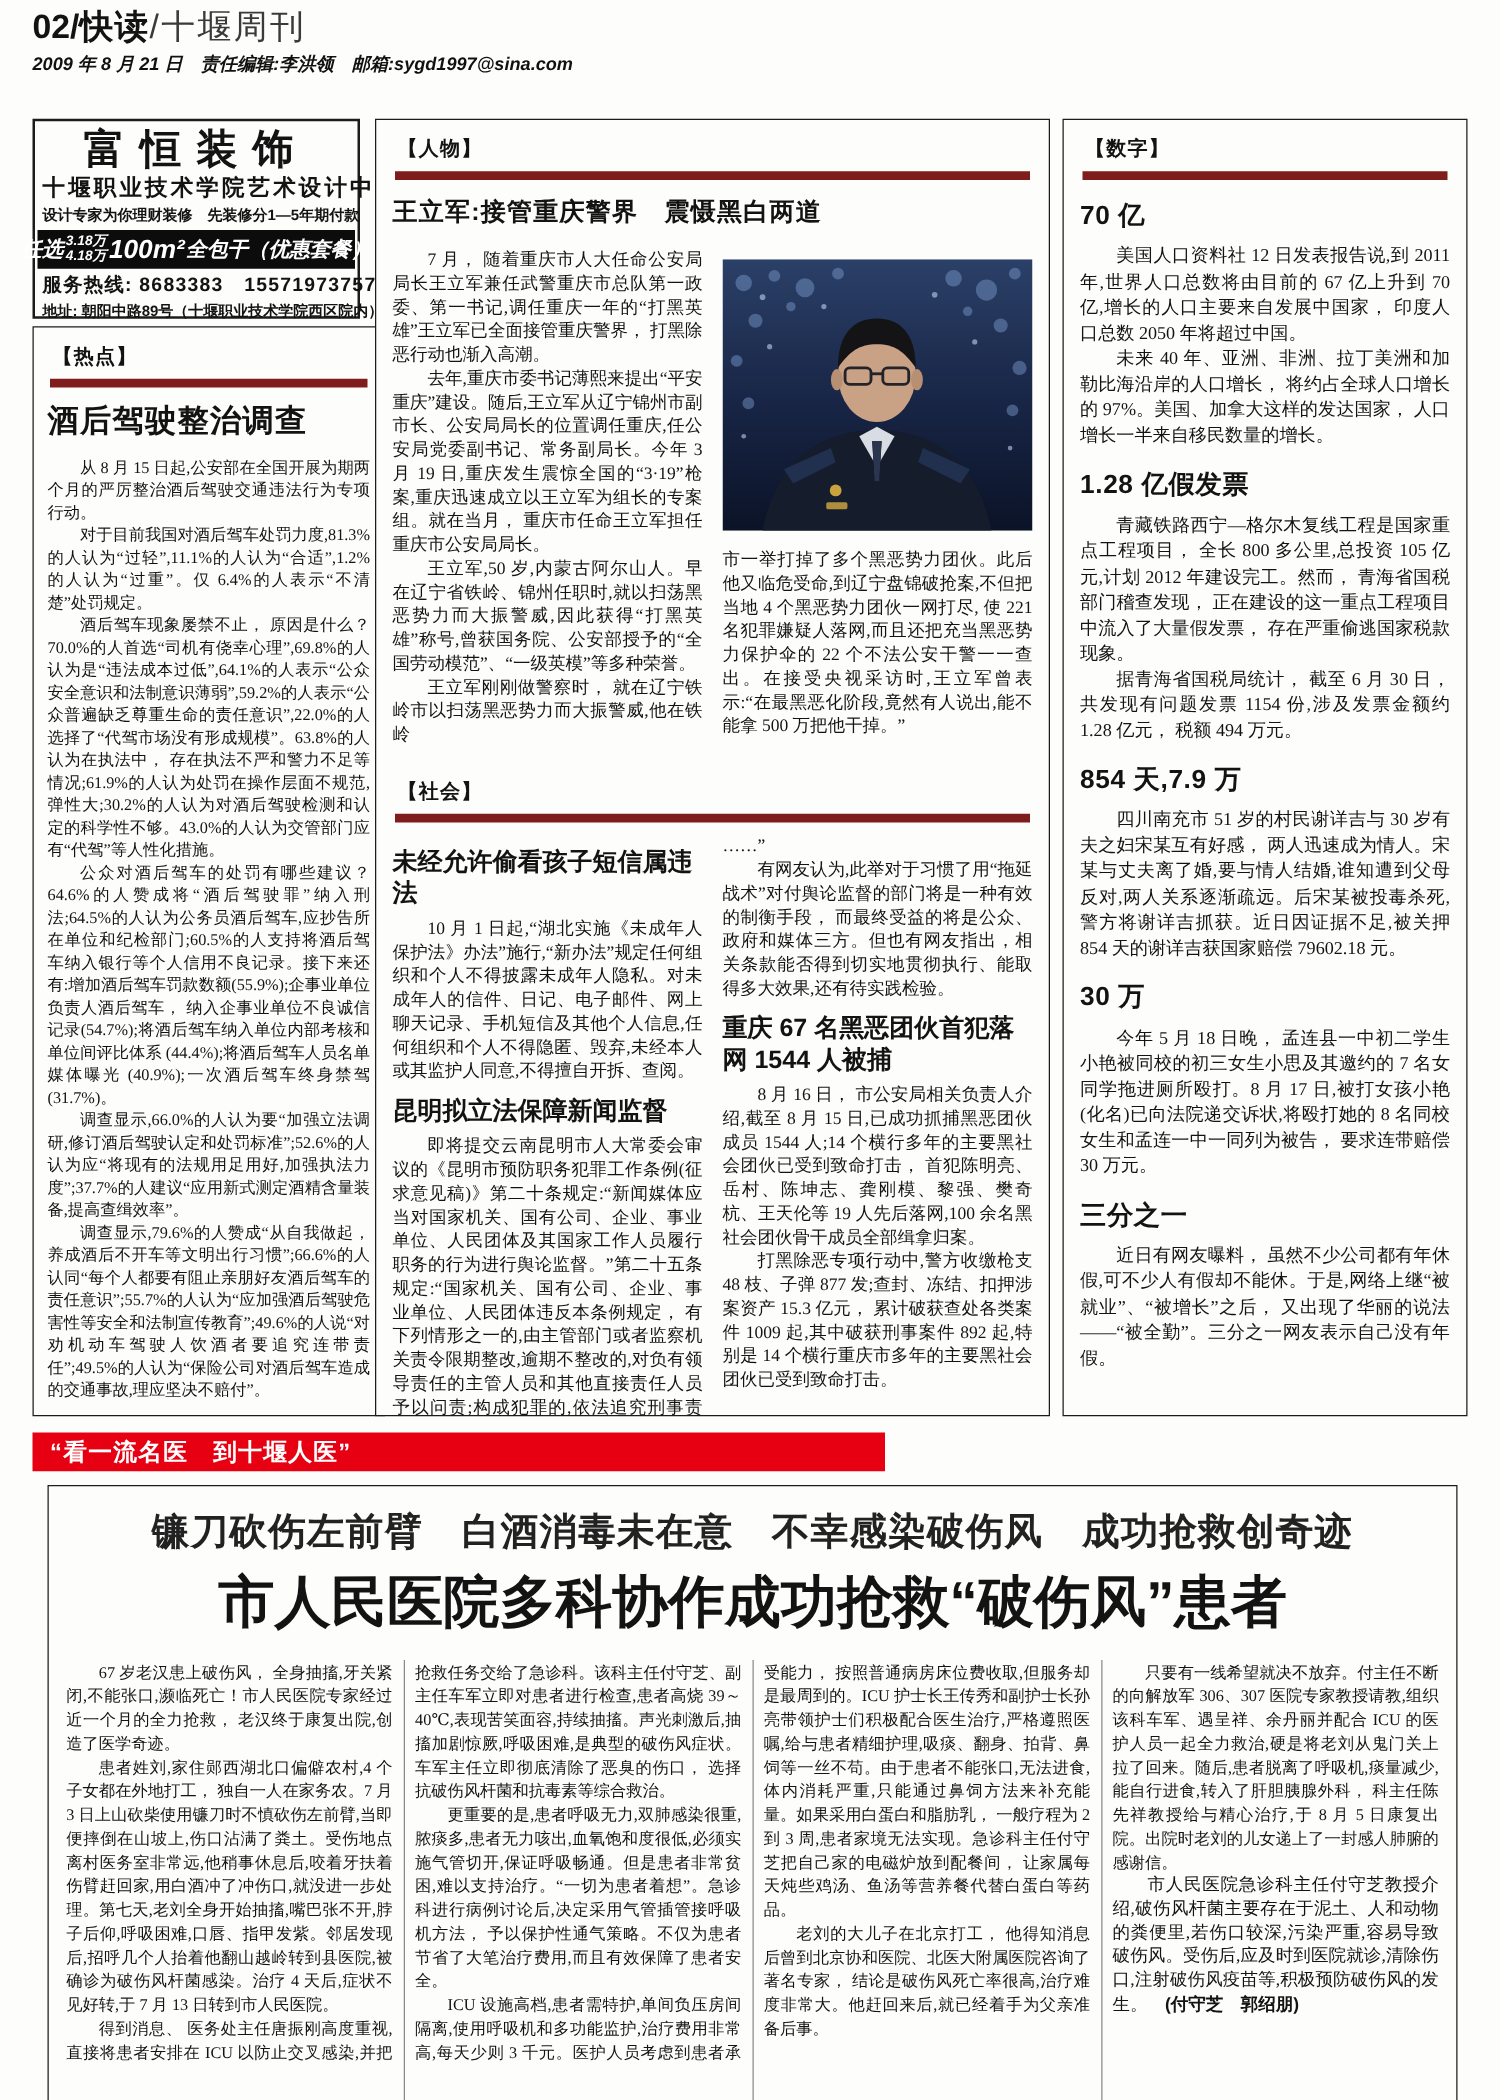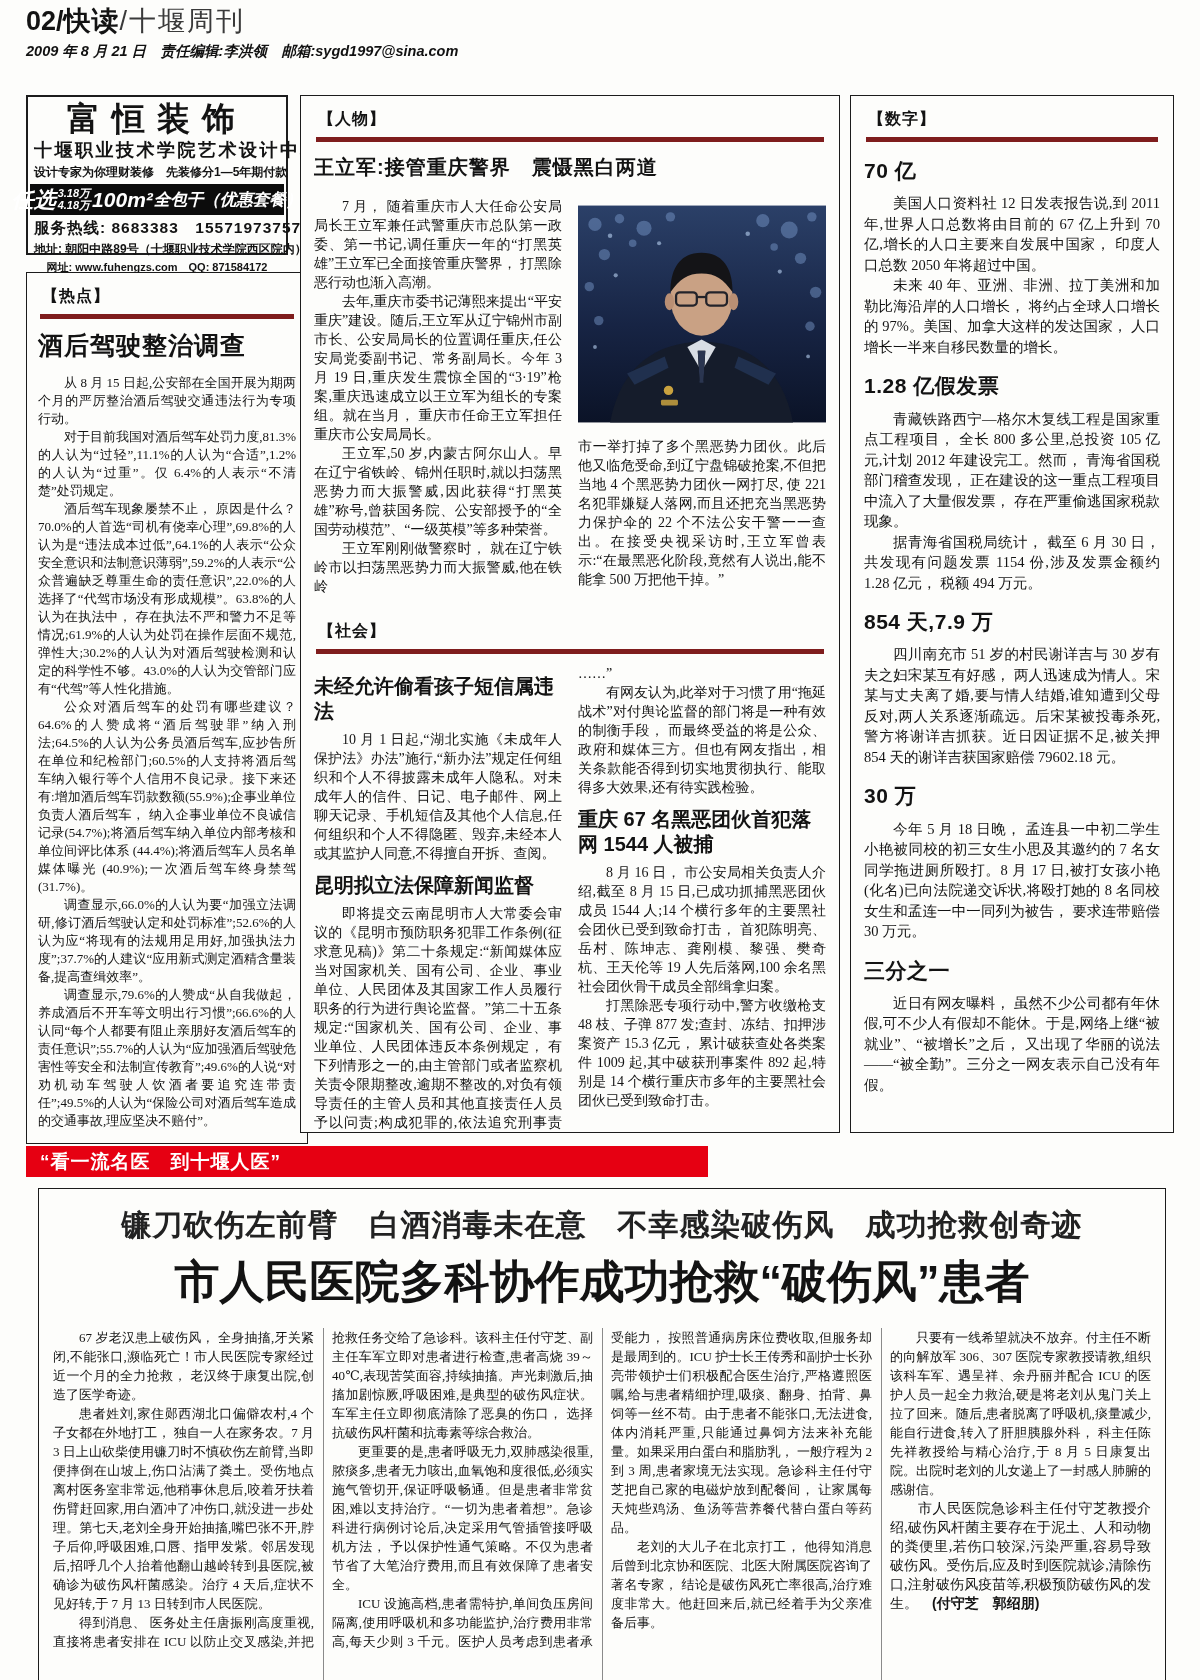--- a/index.html
+++ b/index.html
@@ -15,7 +15,7 @@
             font-weight:bold;font-style:italic;font-size:14.5px;color:#111;}
   
   .box{position:absolute;border:1.6px solid #1c1c1c;background:#fdfdfb;box-sizing:border-box;}
-  .tagrow{border-bottom:5px solid #7f1d1d;padding:9px 2px 7px 2px;margin:0 2px 10px 2px;}
+  .tagrow{border-bottom:7px solid #7f1d1d;padding:9px 2px 7px 2px;margin:0 2px 10px 2px;}
   .tag{font-family:"Liberation Sans","DejaVu Sans",sans-serif;font-weight:bold;font-size:16px;letter-spacing:1px;}
   .par{margin:0;text-indent:2em;text-align:justify;}
   .sub{font-family:"Liberation Sans","DejaVu Sans",sans-serif;font-weight:bold;margin:10px 0 6px 0;line-height:1.25;}

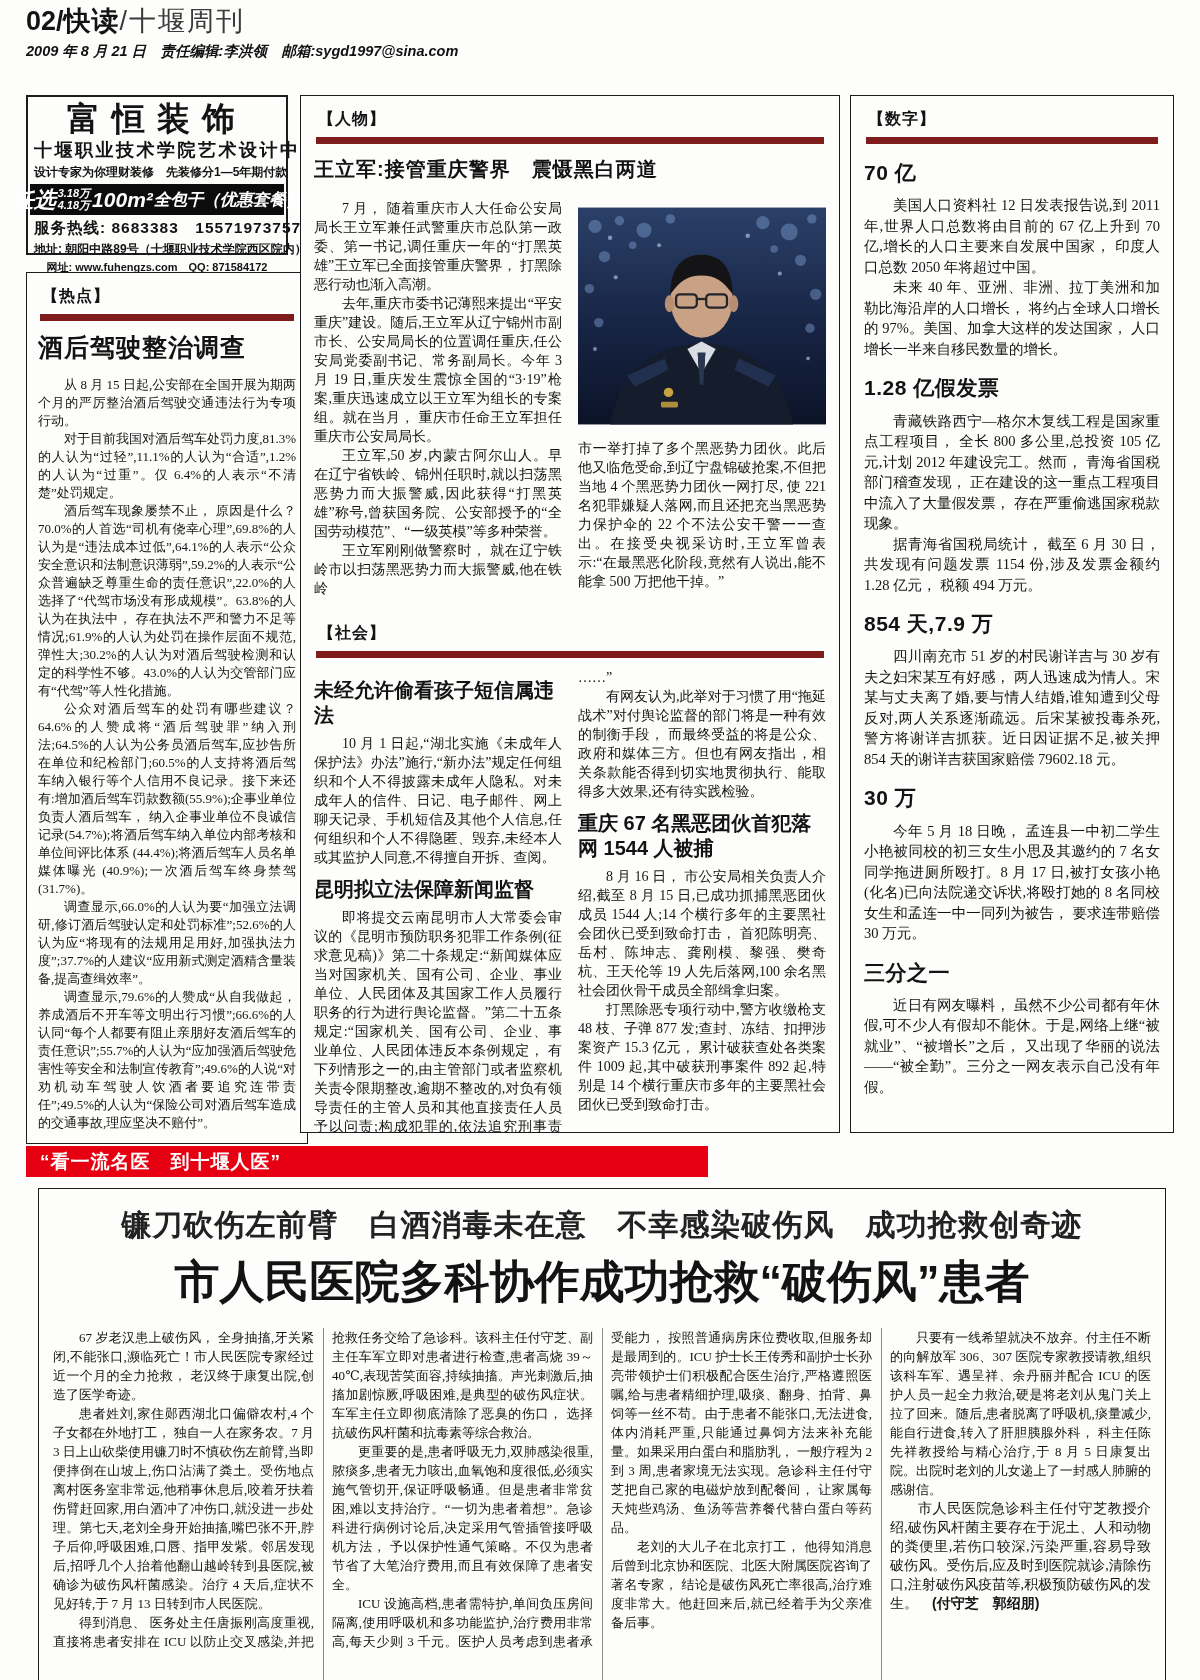--- a/index.html
+++ b/index.html
@@ -27,7 +27,7 @@
   .ad-line{font-size:12px;font-weight:bold;margin-top:2px;white-space:nowrap;text-align:right;}
   .ad-strip{background:#0c0c0c;color:#fff;margin:3px -4px;display:flex;align-items:center;justify-content:center;
             height:31px;font-style:italic;font-weight:bold;white-space:nowrap;}
-  .strip-label{font-size:22px;}
+  .strip-label{font-size:17px;}
   .strip-stack{display:inline-block;font-size:11px;line-height:11.5px;text-align:center;margin:0 2px;}
   .strip-area{font-size:21px;margin-right:1px;}
   .strip-rest{font-size:16.5px;}

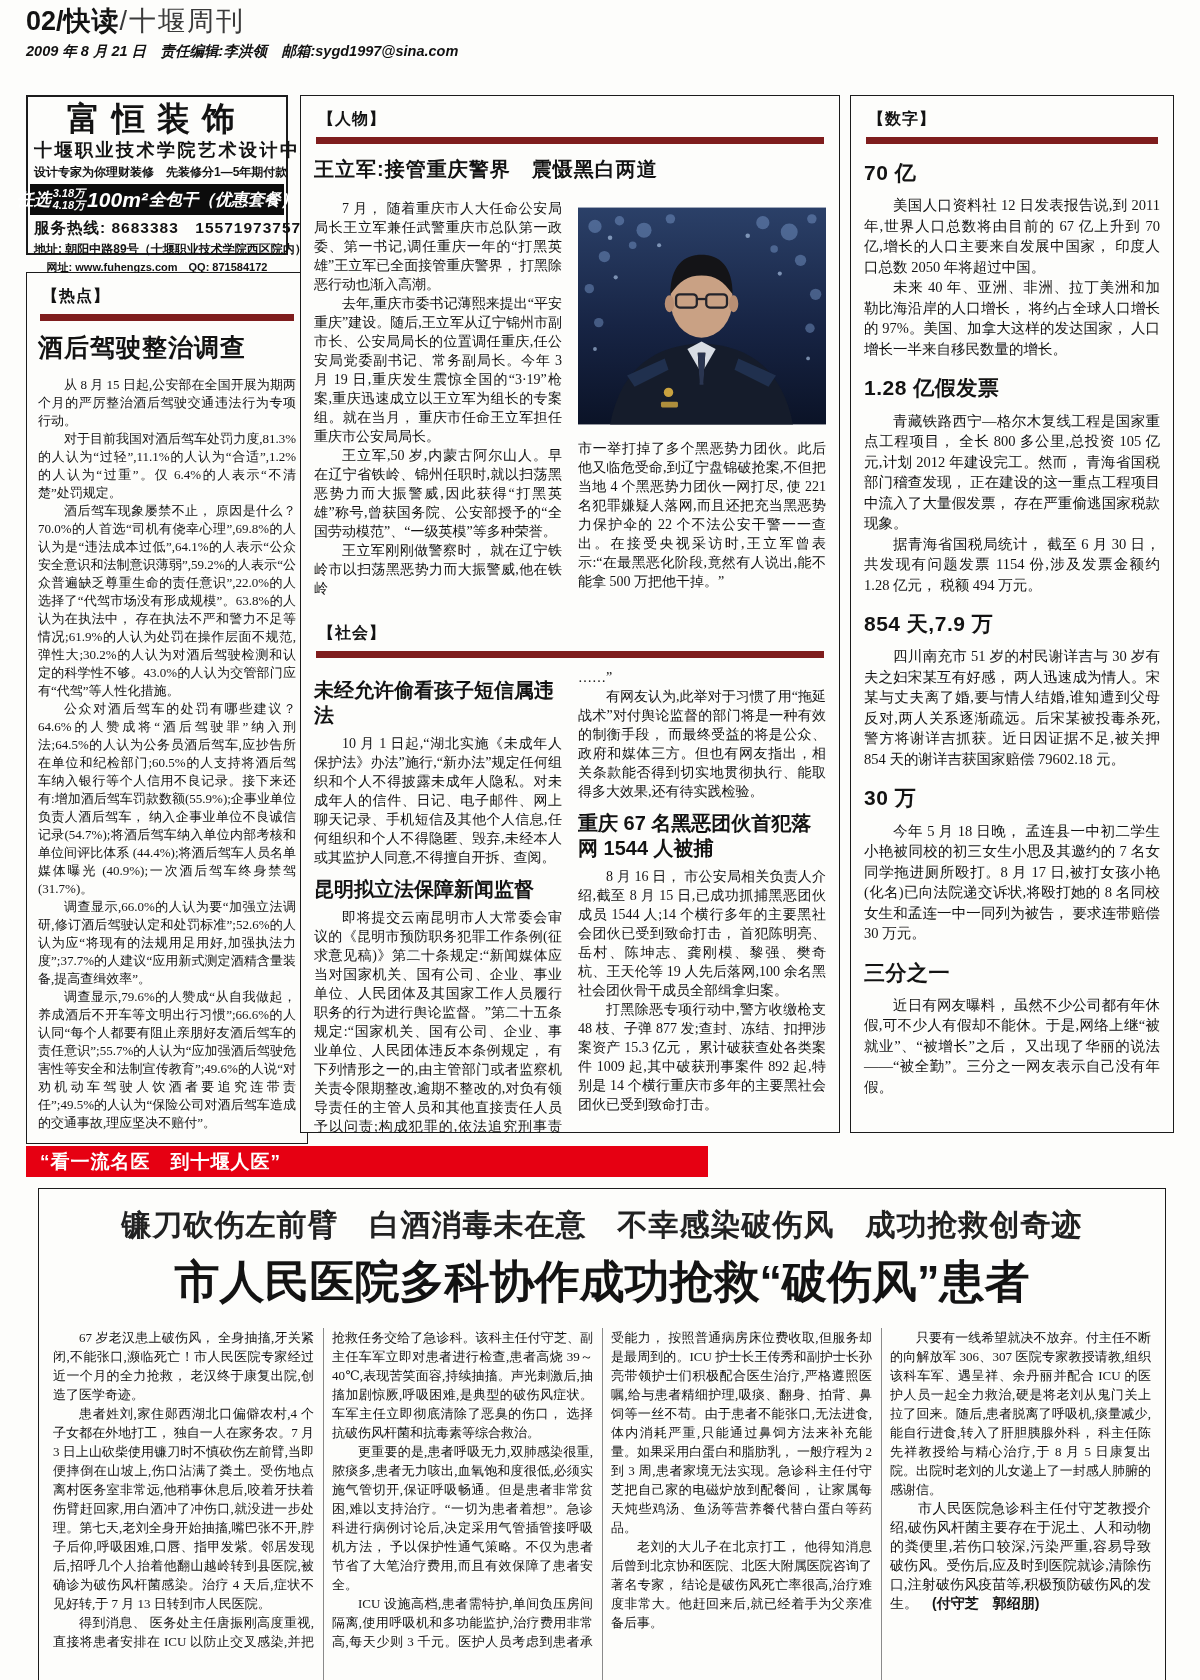--- a/index.html
+++ b/index.html
@@ -35,7 +35,7 @@
   .ad-addr{font-size:12px;font-weight:bold;margin-top:2px;white-space:nowrap;}
   .ad-web{font-size:11px;font-weight:bold;margin-top:2px;white-space:nowrap;}
   
-  .hot-box{left:26px;top:272px;width:282px;height:872px;padding:4px 11px;overflow:hidden;}
+  .hot-box{left:26px;top:261px;width:282px;height:872px;padding:4px 11px;overflow:hidden;}
   .hot-headline{font-family:"Liberation Sans","DejaVu Sans",sans-serif;font-size:25px;font-weight:bold;
                 letter-spacing:1px;margin:4px 0 12px 0;}
   .hot-body .par{font-size:13px;line-height:18px;}

